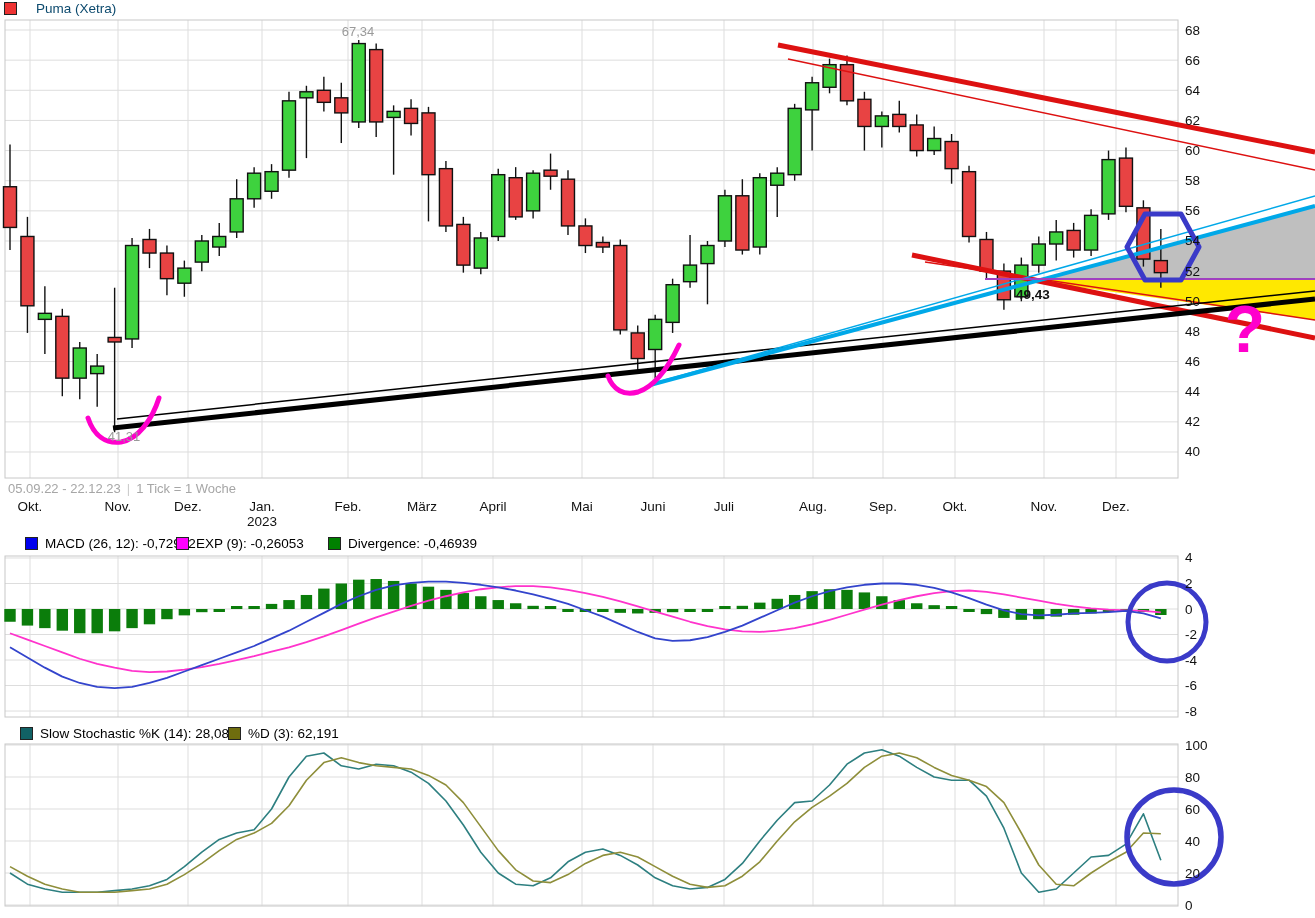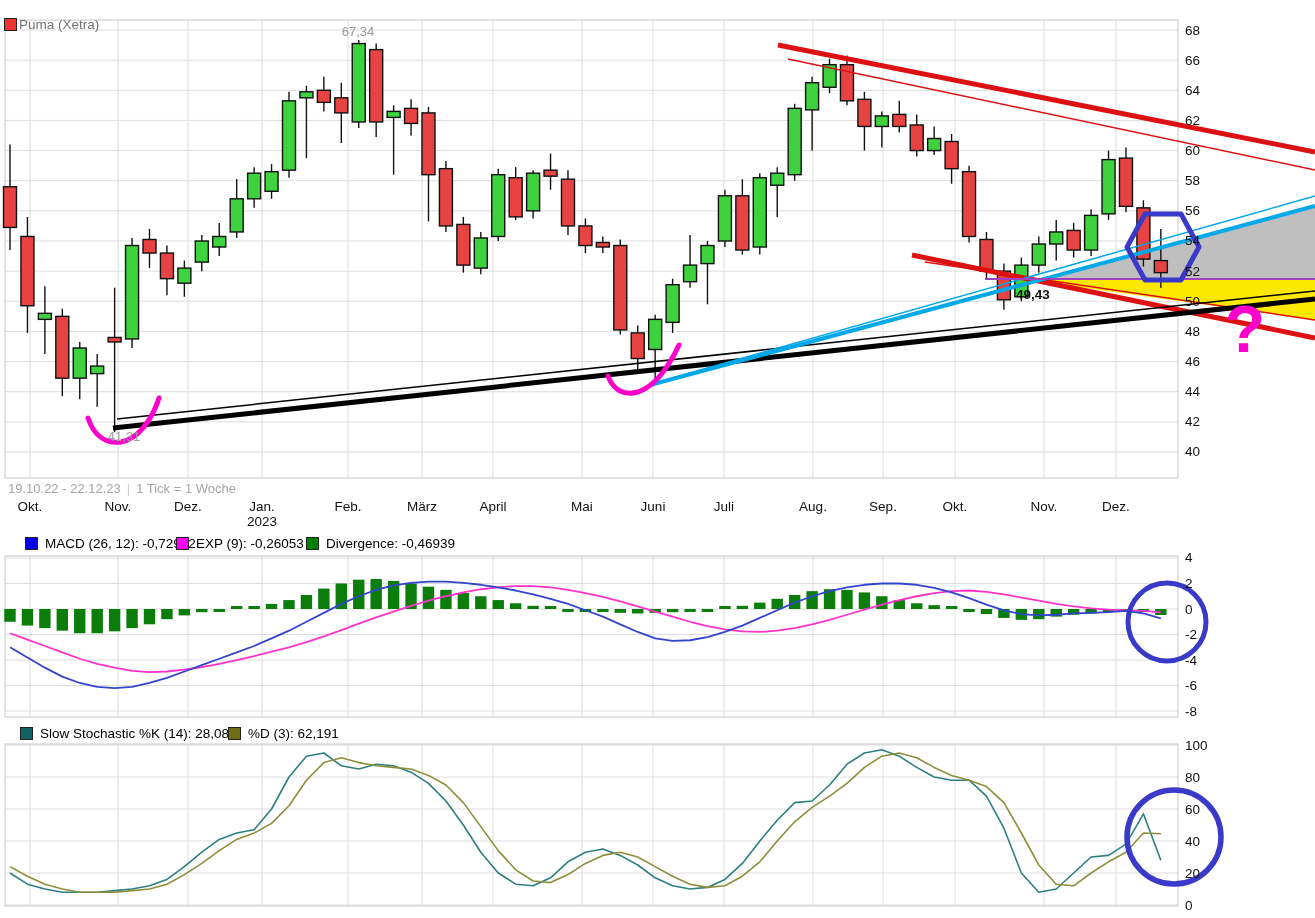--- a/index.html
+++ b/index.html
@@ -6,8 +6,8 @@
   body{width:1315px;height:918px;position:relative;overflow:hidden;
        font-family:"Liberation Sans", sans-serif;color:#111;}
   #cv{position:absolute;left:0;top:0;}
-  .hdr{position:absolute;left:4px;top:1px;display:flex;align-items:center;gap:2px;
-       font-size:13.5px;color:#737373;margin-top:16px;}
+  .hdr{position:absolute;left:4px;top:1px;display:flex;align-items:center;gap:19px;
+       font-size:13.5px;color:#0c4a6e;}
   .sq{width:11px;height:11px;border:1px solid #222;display:inline-block;flex:0 0 auto;}
   .legend-row{position:absolute;left:0;top:0;width:100%;height:15px;font-size:13.5px;color:#000;}
   .lg-item{position:absolute;top:0;display:flex;align-items:center;gap:7px;white-space:nowrap;}

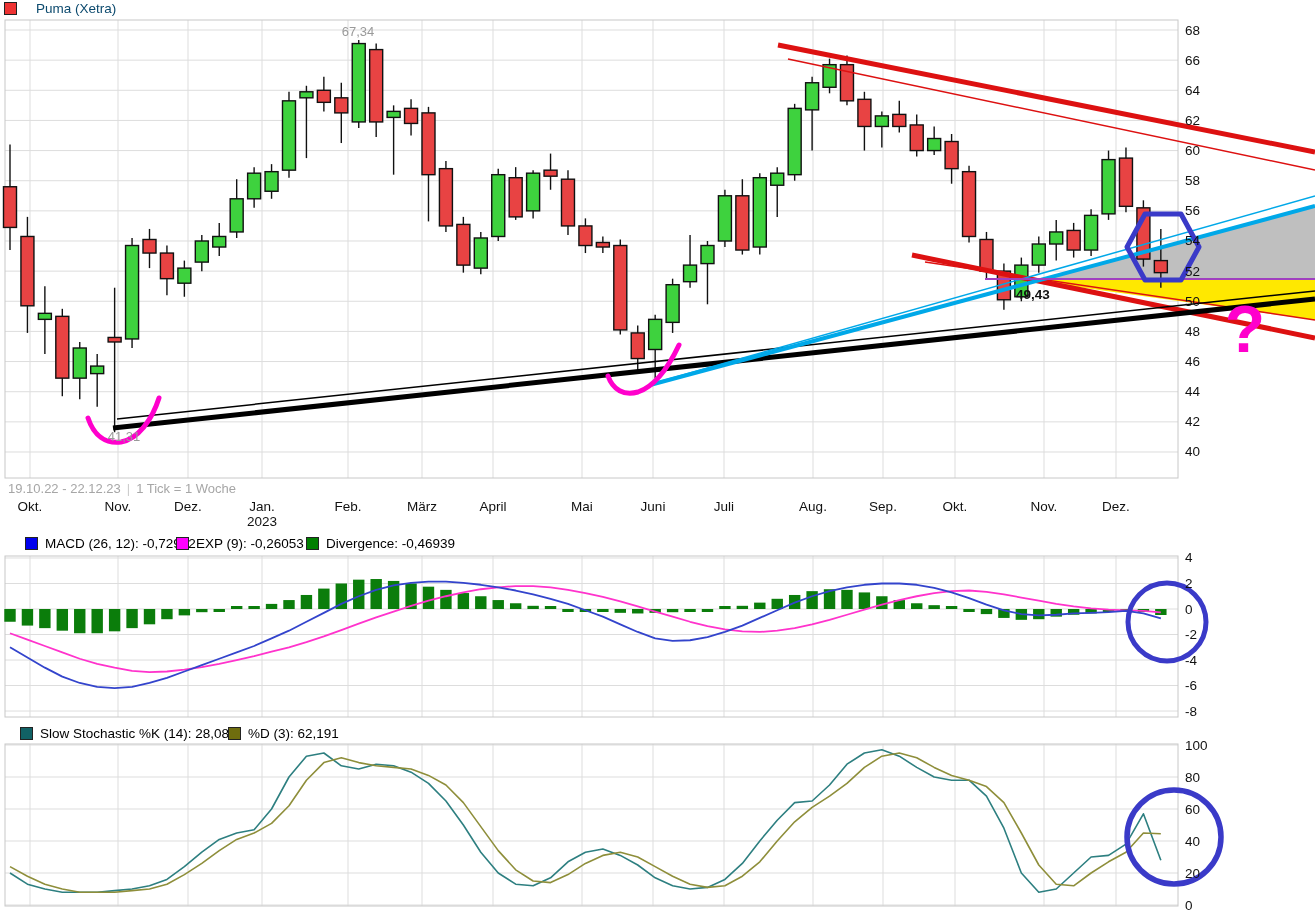--- a/index.html
+++ b/index.html
@@ -380,7 +380,7 @@
 </div>
 
 <div class="ftr">
-  <span>19.10.22 - 22.12.23</span><span class="sep">|</span><span>1 Tick = 1 Woche</span>
+  <span>05.09.22 - 22.12.23</span><span class="sep">|</span><span>1 Tick = 1 Woche</span>
 </div>
 
 <div class="legend-row" style="top:536px">

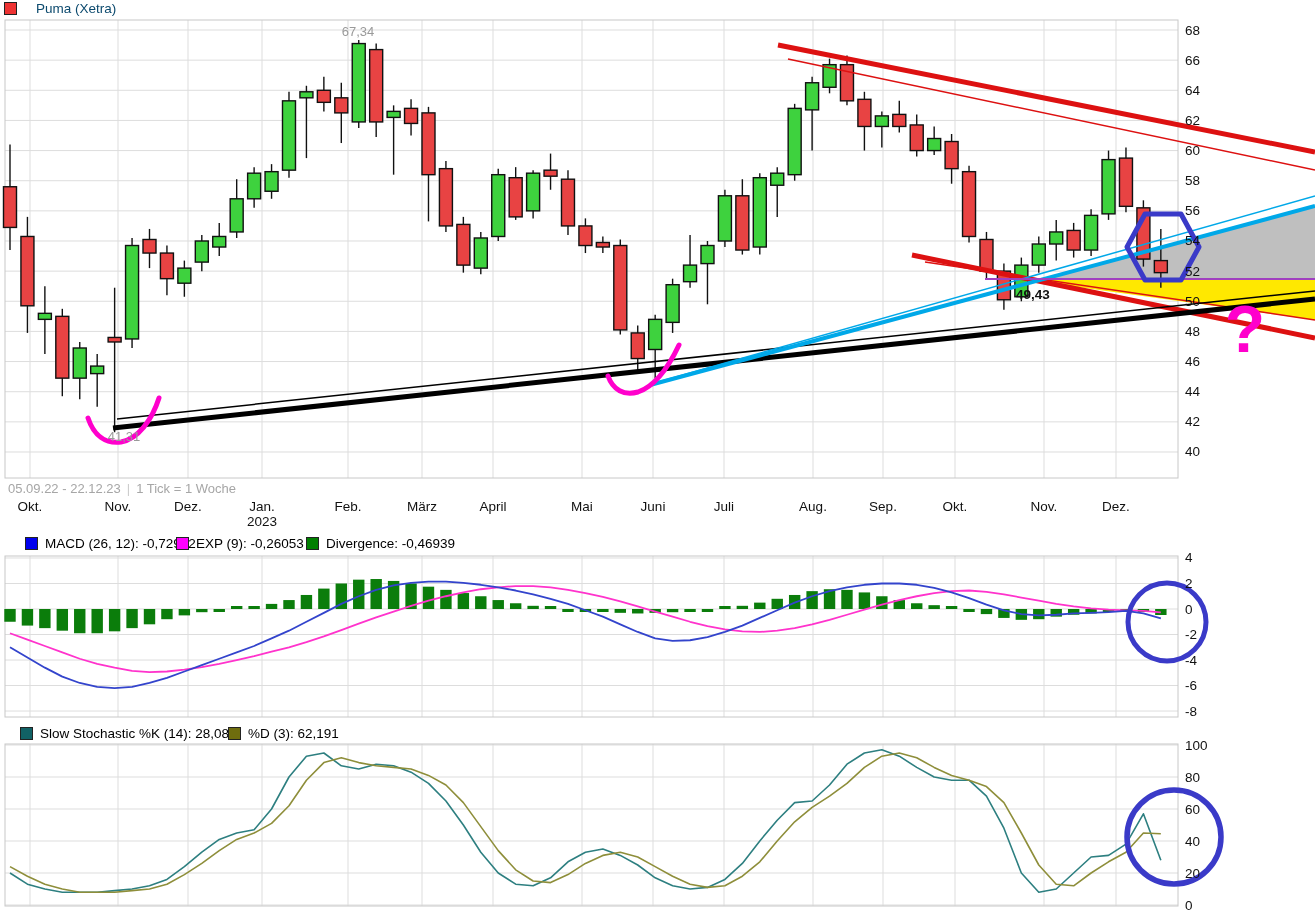--- a/index.html
+++ b/index.html
@@ -392,7 +392,7 @@
     <span class="sq" style="background: rgb(255, 0, 255);"></span>
     <span>EXP (9): -0,26053</span>
   </span>
-  <span class="lg-item" style="left:306px">
+  <span class="lg-item" style="left:328px">
     <span class="sq" style="background: rgb(0, 128, 0);"></span>
     <span>Divergence: -0,46939</span>
   </span>

